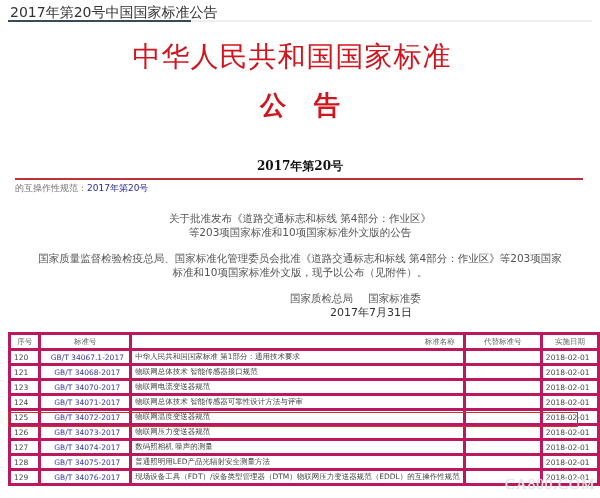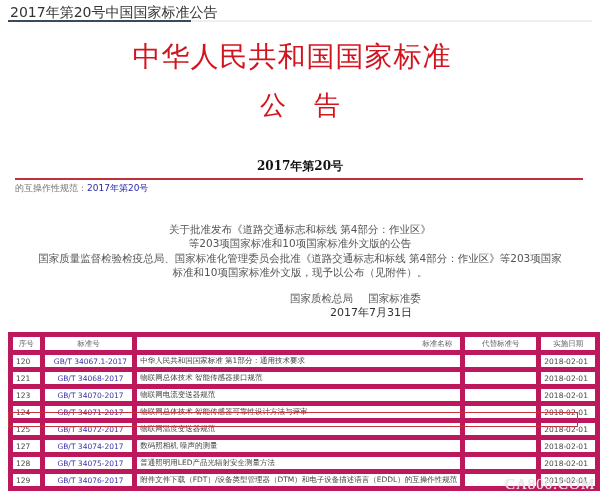--- a/index.html
+++ b/index.html
@@ -13,7 +13,7 @@
                 letter-spacing: 1px; }
   .sub-title { position: absolute; left: 0; width: 600px; top: 88px; text-align: center;
                font-family: "DejaVu Serif", "Liberation Serif", serif; font-size: 26px; color: #d2141e;
-               letter-spacing: 28px; padding-left: 28px; box-sizing: border-box; }
+               letter-spacing: 28px; padding-left: 28px; box-sizing: border-box; font-weight: bold; }
   .issue-no { position: absolute; left: 0; width: 600px; top: 158px; text-align: center;
               font-family: "DejaVu Serif", "Liberation Serif", serif; font-size: 12px; font-weight: bold; color: #111; }
   .red-rule { position: absolute; left: 15px; top: 178px; width: 568px; height: 2px; background: #c0303a; }

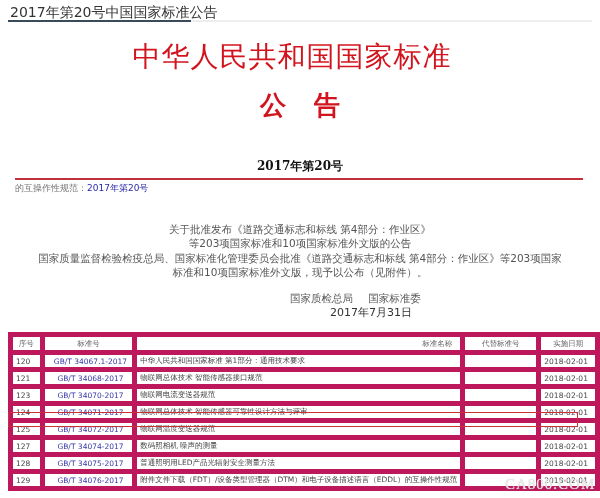--- a/index.html
+++ b/index.html
@@ -20,7 +20,7 @@
   .attachment { position: absolute; left: 15px; top: 182px; font-size: 9px; color: #777; }
   .attachment a { color: #2a2aa8; text-decoration: none; }
   .notice-title { position: absolute; left: 0; width: 600px; top: 211px; text-align: center;
-                  font-size: 10.5px; color: #555; line-height: 14px; margin-top: 11px; }
+                  font-size: 10.5px; color: #555; line-height: 14px; }
   .notice-body { position: absolute; left: 30px; width: 540px; top: 251px; text-align: center;
                  font-size: 10.5px; color: #555; line-height: 14px; }
   .sign-org { position: absolute; left: 290px; top: 292px; font-size: 10.5px; color: #555; word-spacing: 12px; }

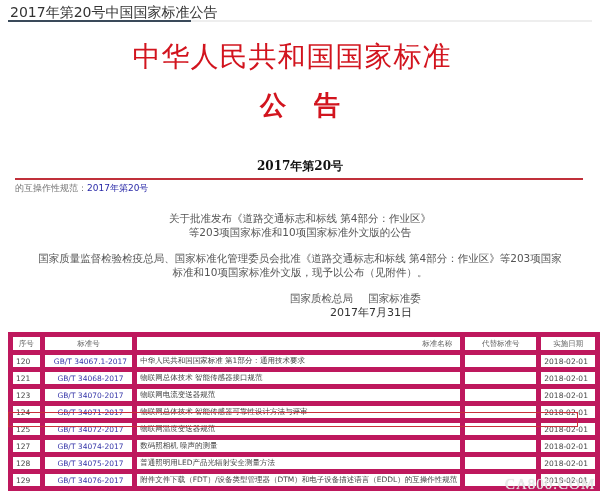--- a/index.html
+++ b/index.html
@@ -26,7 +26,7 @@
   .sign-org { position: absolute; left: 290px; top: 292px; font-size: 10.5px; color: #555; word-spacing: 12px; }
   .sign-date { position: absolute; left: 330px; top: 305px; font-size: 11px; color: #333; }
   table.std { position: absolute; left: 8px; top: 332px; border-collapse: collapse; font-size: 7.5px; }
-  table.std th, table.std td { border: 5px solid #be185d; height: 12px; padding: 0 3px; white-space: nowrap; overflow: hidden; }
+  table.std th, table.std td { border: 3px solid #be185d; height: 12px; padding: 0 3px; white-space: nowrap; overflow: hidden; }
   table.std th { font-weight: normal; color: #666; text-align: center; height: 13px; }
   table.std td { color: #444; }
   table.std td.code { color: #3535a8; padding-left: 7px; text-align: center; }

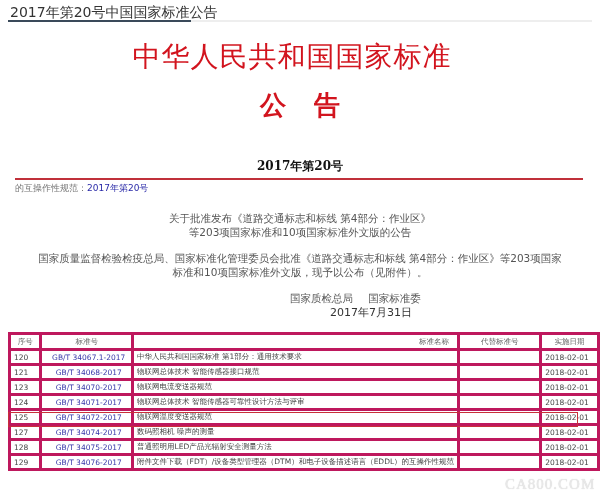--- a/index.html
+++ b/index.html
@@ -111,6 +111,13 @@
         <td class="c5">2018-02-01</td>
       </tr>
       <tr>
+        <td class="c1">126</td>
+        <td class="c2 code">GB/T 34073-2017</td>
+        <td class="c3">物联网压力变送器规范</td>
+        <td class="c4"></td>
+        <td class="c5">2018-02-01</td>
+      </tr>
+      <tr>
         <td class="c1">127</td>
         <td class="c2 code">GB/T 34074-2017</td>
         <td class="c3">数码照相机 噪声的测量</td>

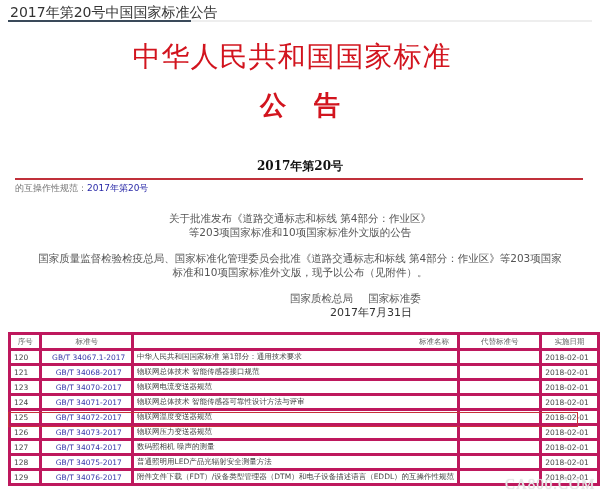--- a/index.html
+++ b/index.html
@@ -134,7 +134,7 @@
       <tr>
         <td class="c1">129</td>
         <td class="c2 code">GB/T 34076-2017</td>
-        <td class="c3">附件文件下载（FDT）/设备类型管理器（DTM）和电子设备描述语言（EDDL）的互操作性规范</td>
+        <td class="c3">现场设备工具（FDT）/设备类型管理器（DTM）物联网压力变送器规范（EDDL）的互操作性规范</td>
         <td class="c4"></td>
         <td class="c5">2018-02-01</td>
       </tr>

